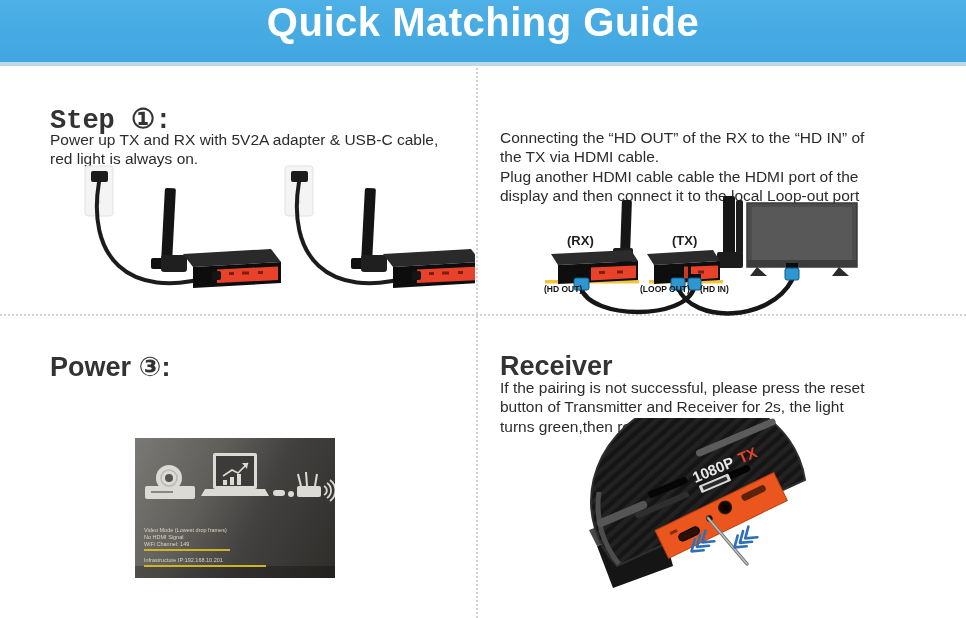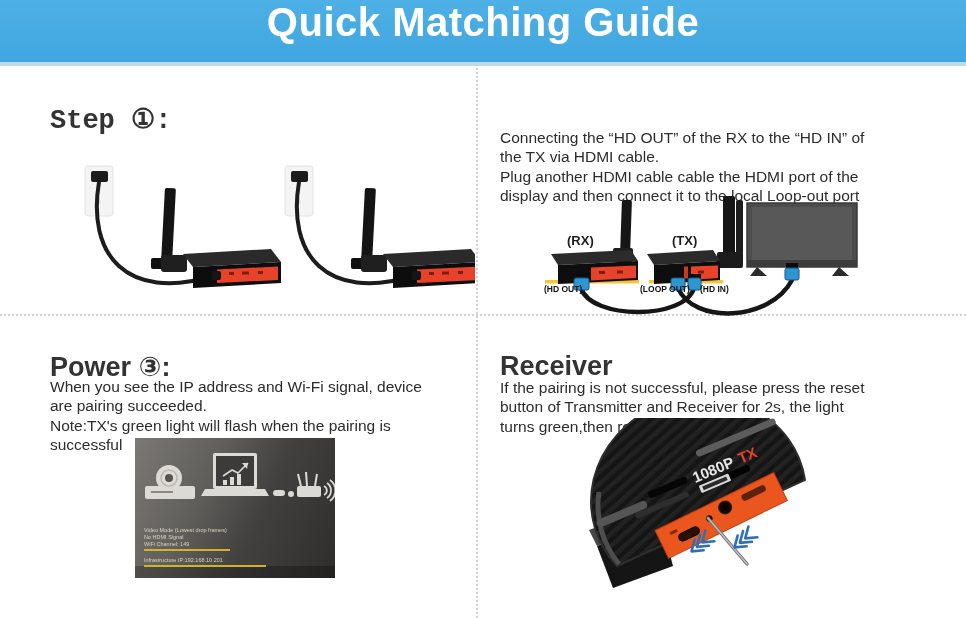--- a/index.html
+++ b/index.html
@@ -50,6 +50,8 @@
   <div class="divider-v"></div>
 
   <h2 class="step-title" id="t1">Step ①:</h2>
+  <p class="step-body" id="b1">Power up TX and RX with 5V2A adapter &amp; USB-C  cable,
+red  light is always on.</p>
 
   <svg class="illus" id="illus1" width="400" height="158" viewBox="0 0 400 158">
     <g id="pu">

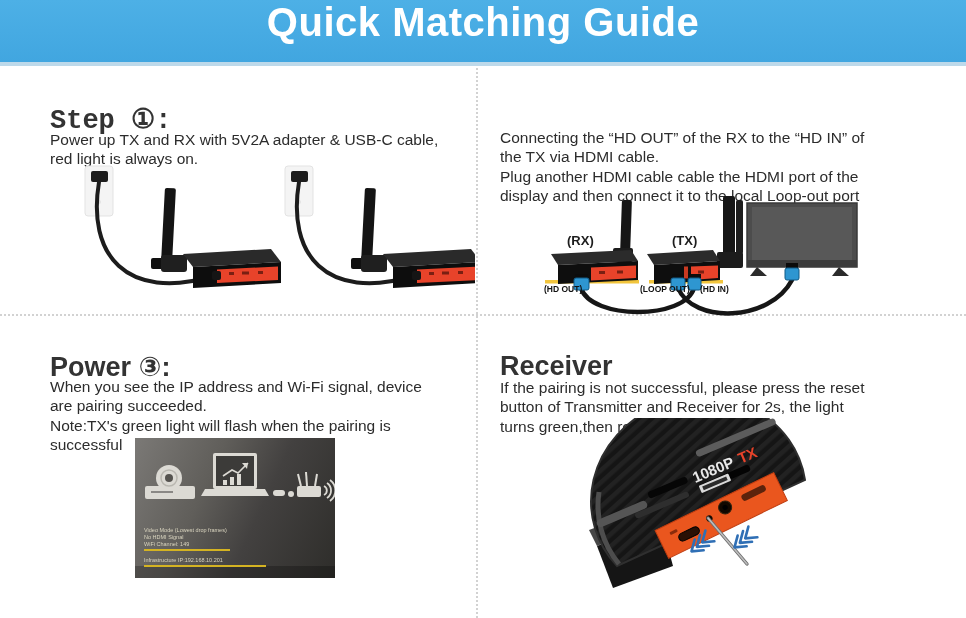--- a/index.html
+++ b/index.html
@@ -152,10 +152,6 @@
   </svg>
 
   <h2 class="step-title" id="t3">Power ③:</h2>
-  <p class="step-body" id="b3">When you see the IP address and Wi-Fi signal, device
-are pairing succeeded.
-Note:TX's green light will flash when the pairing is
-successful</p>
 
   <div class="photo">
     <svg width="200" height="140" viewBox="0 0 200 140">

